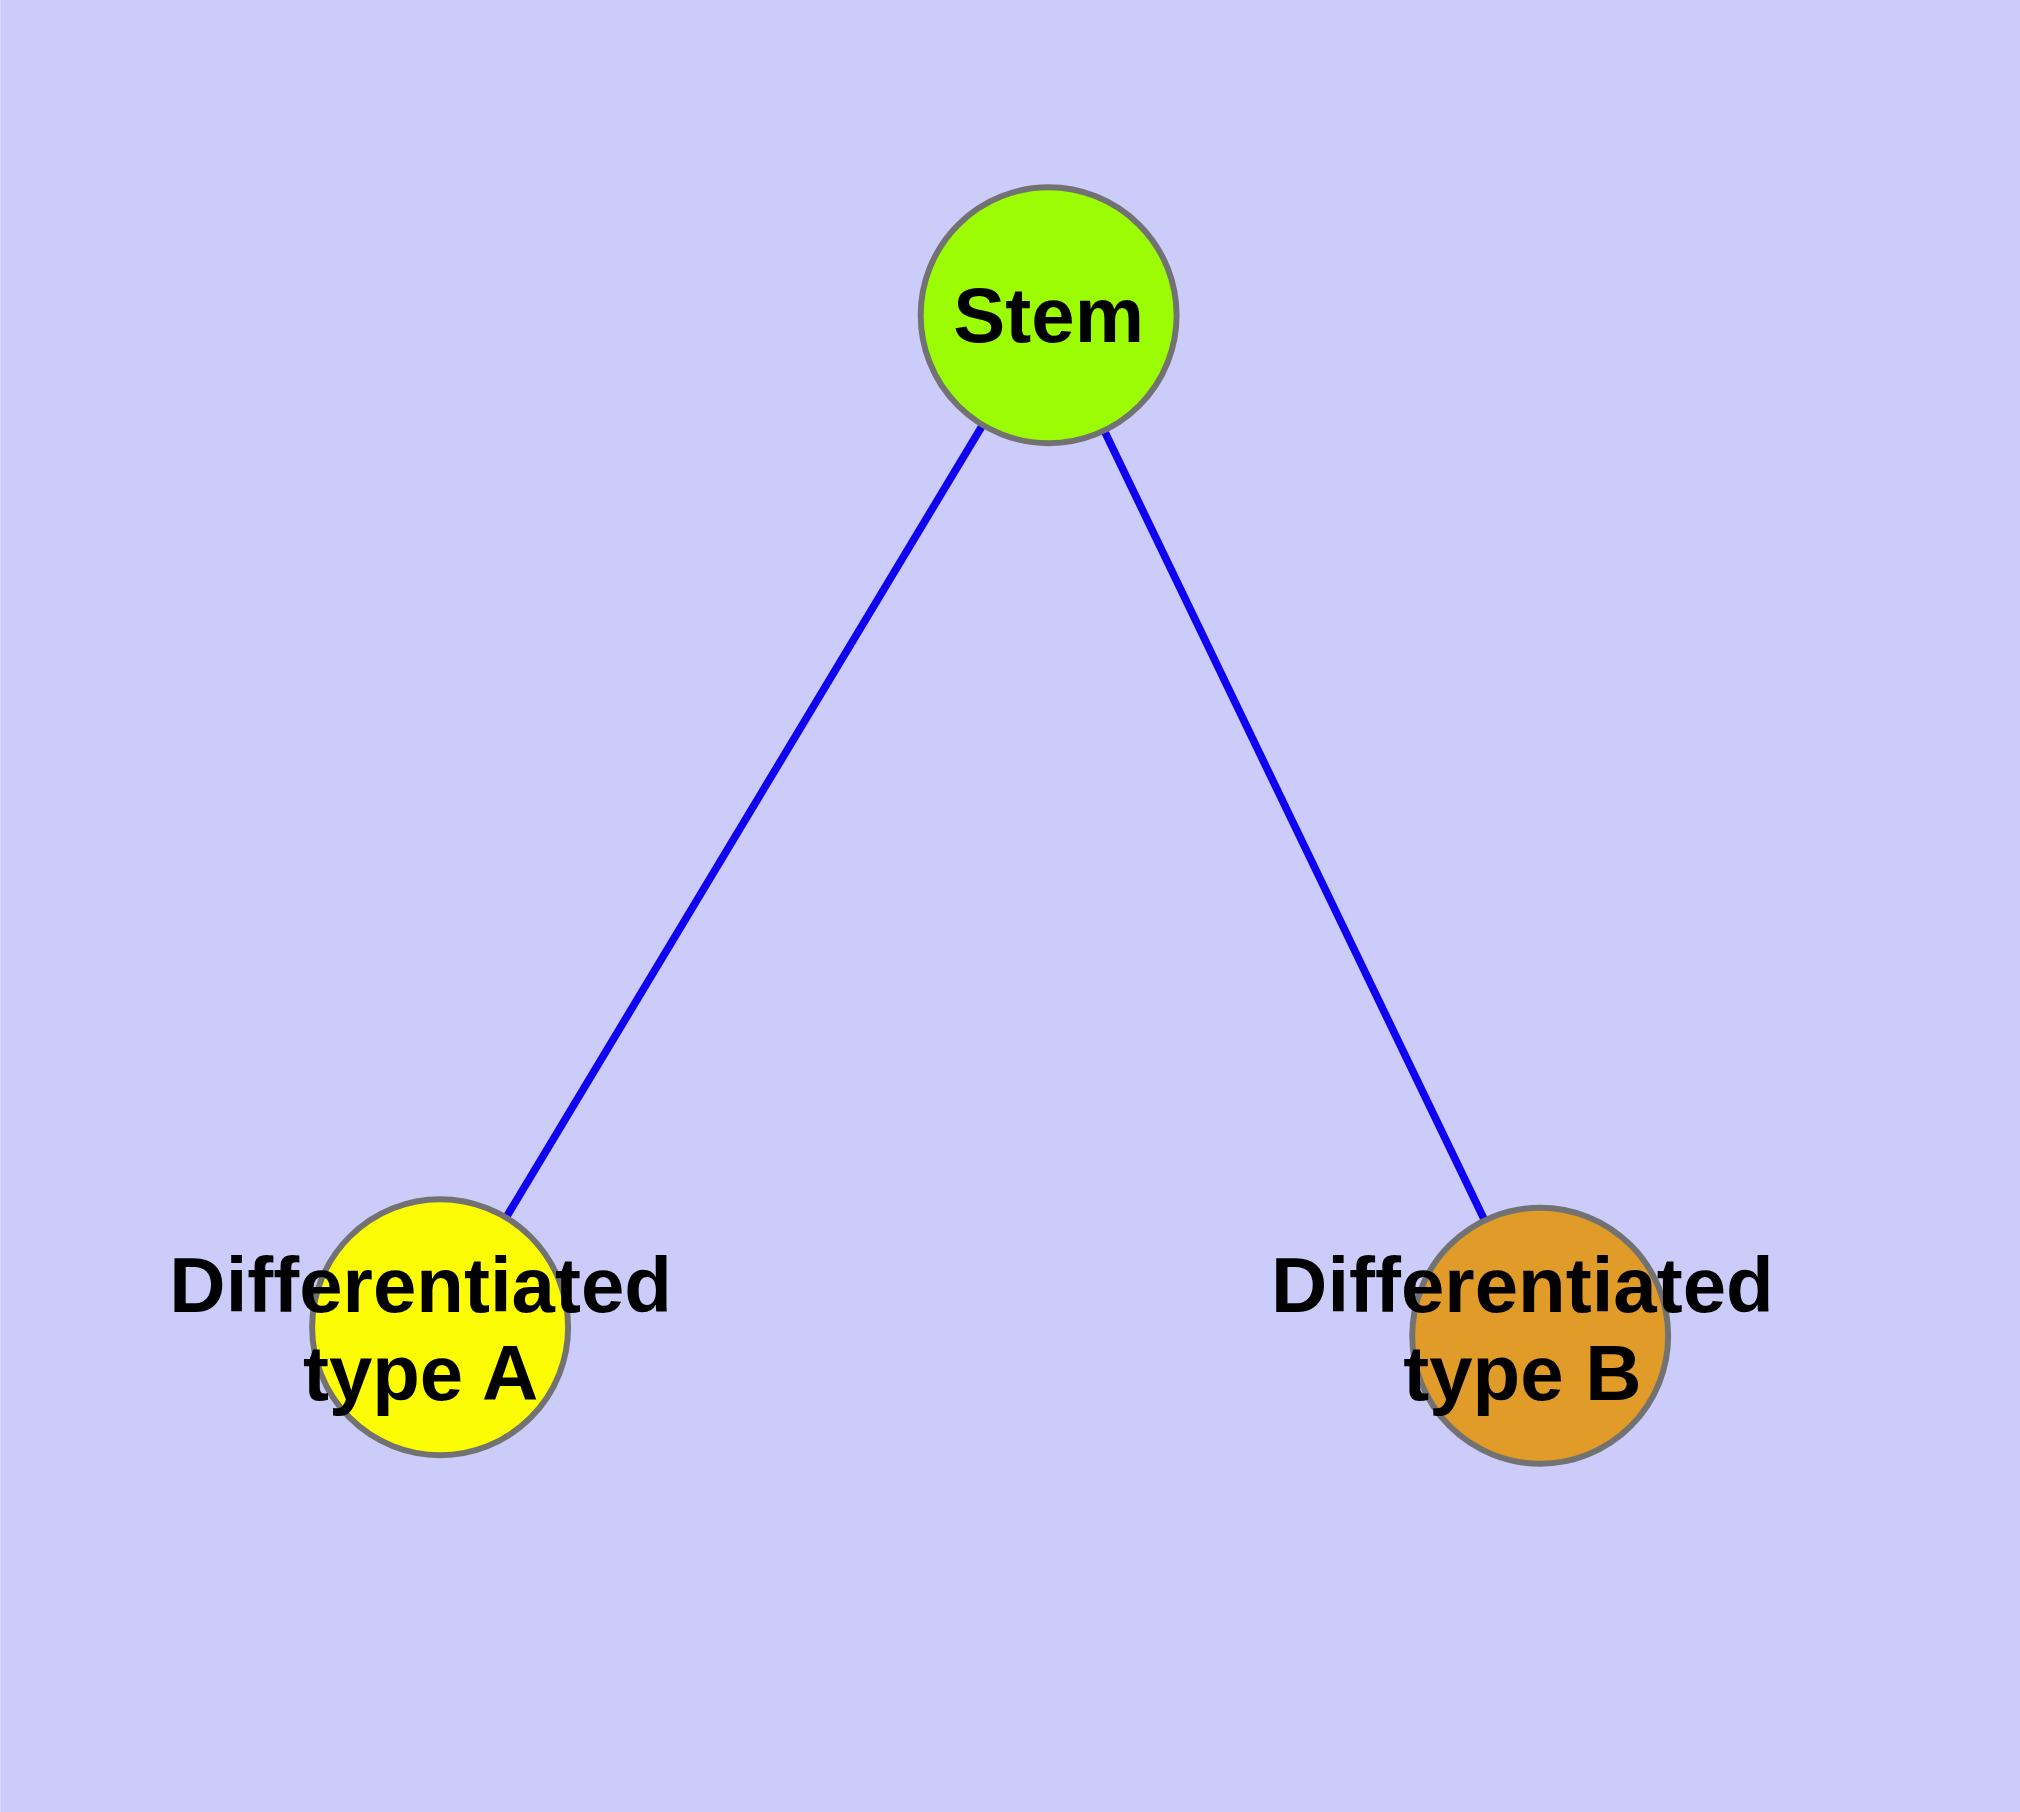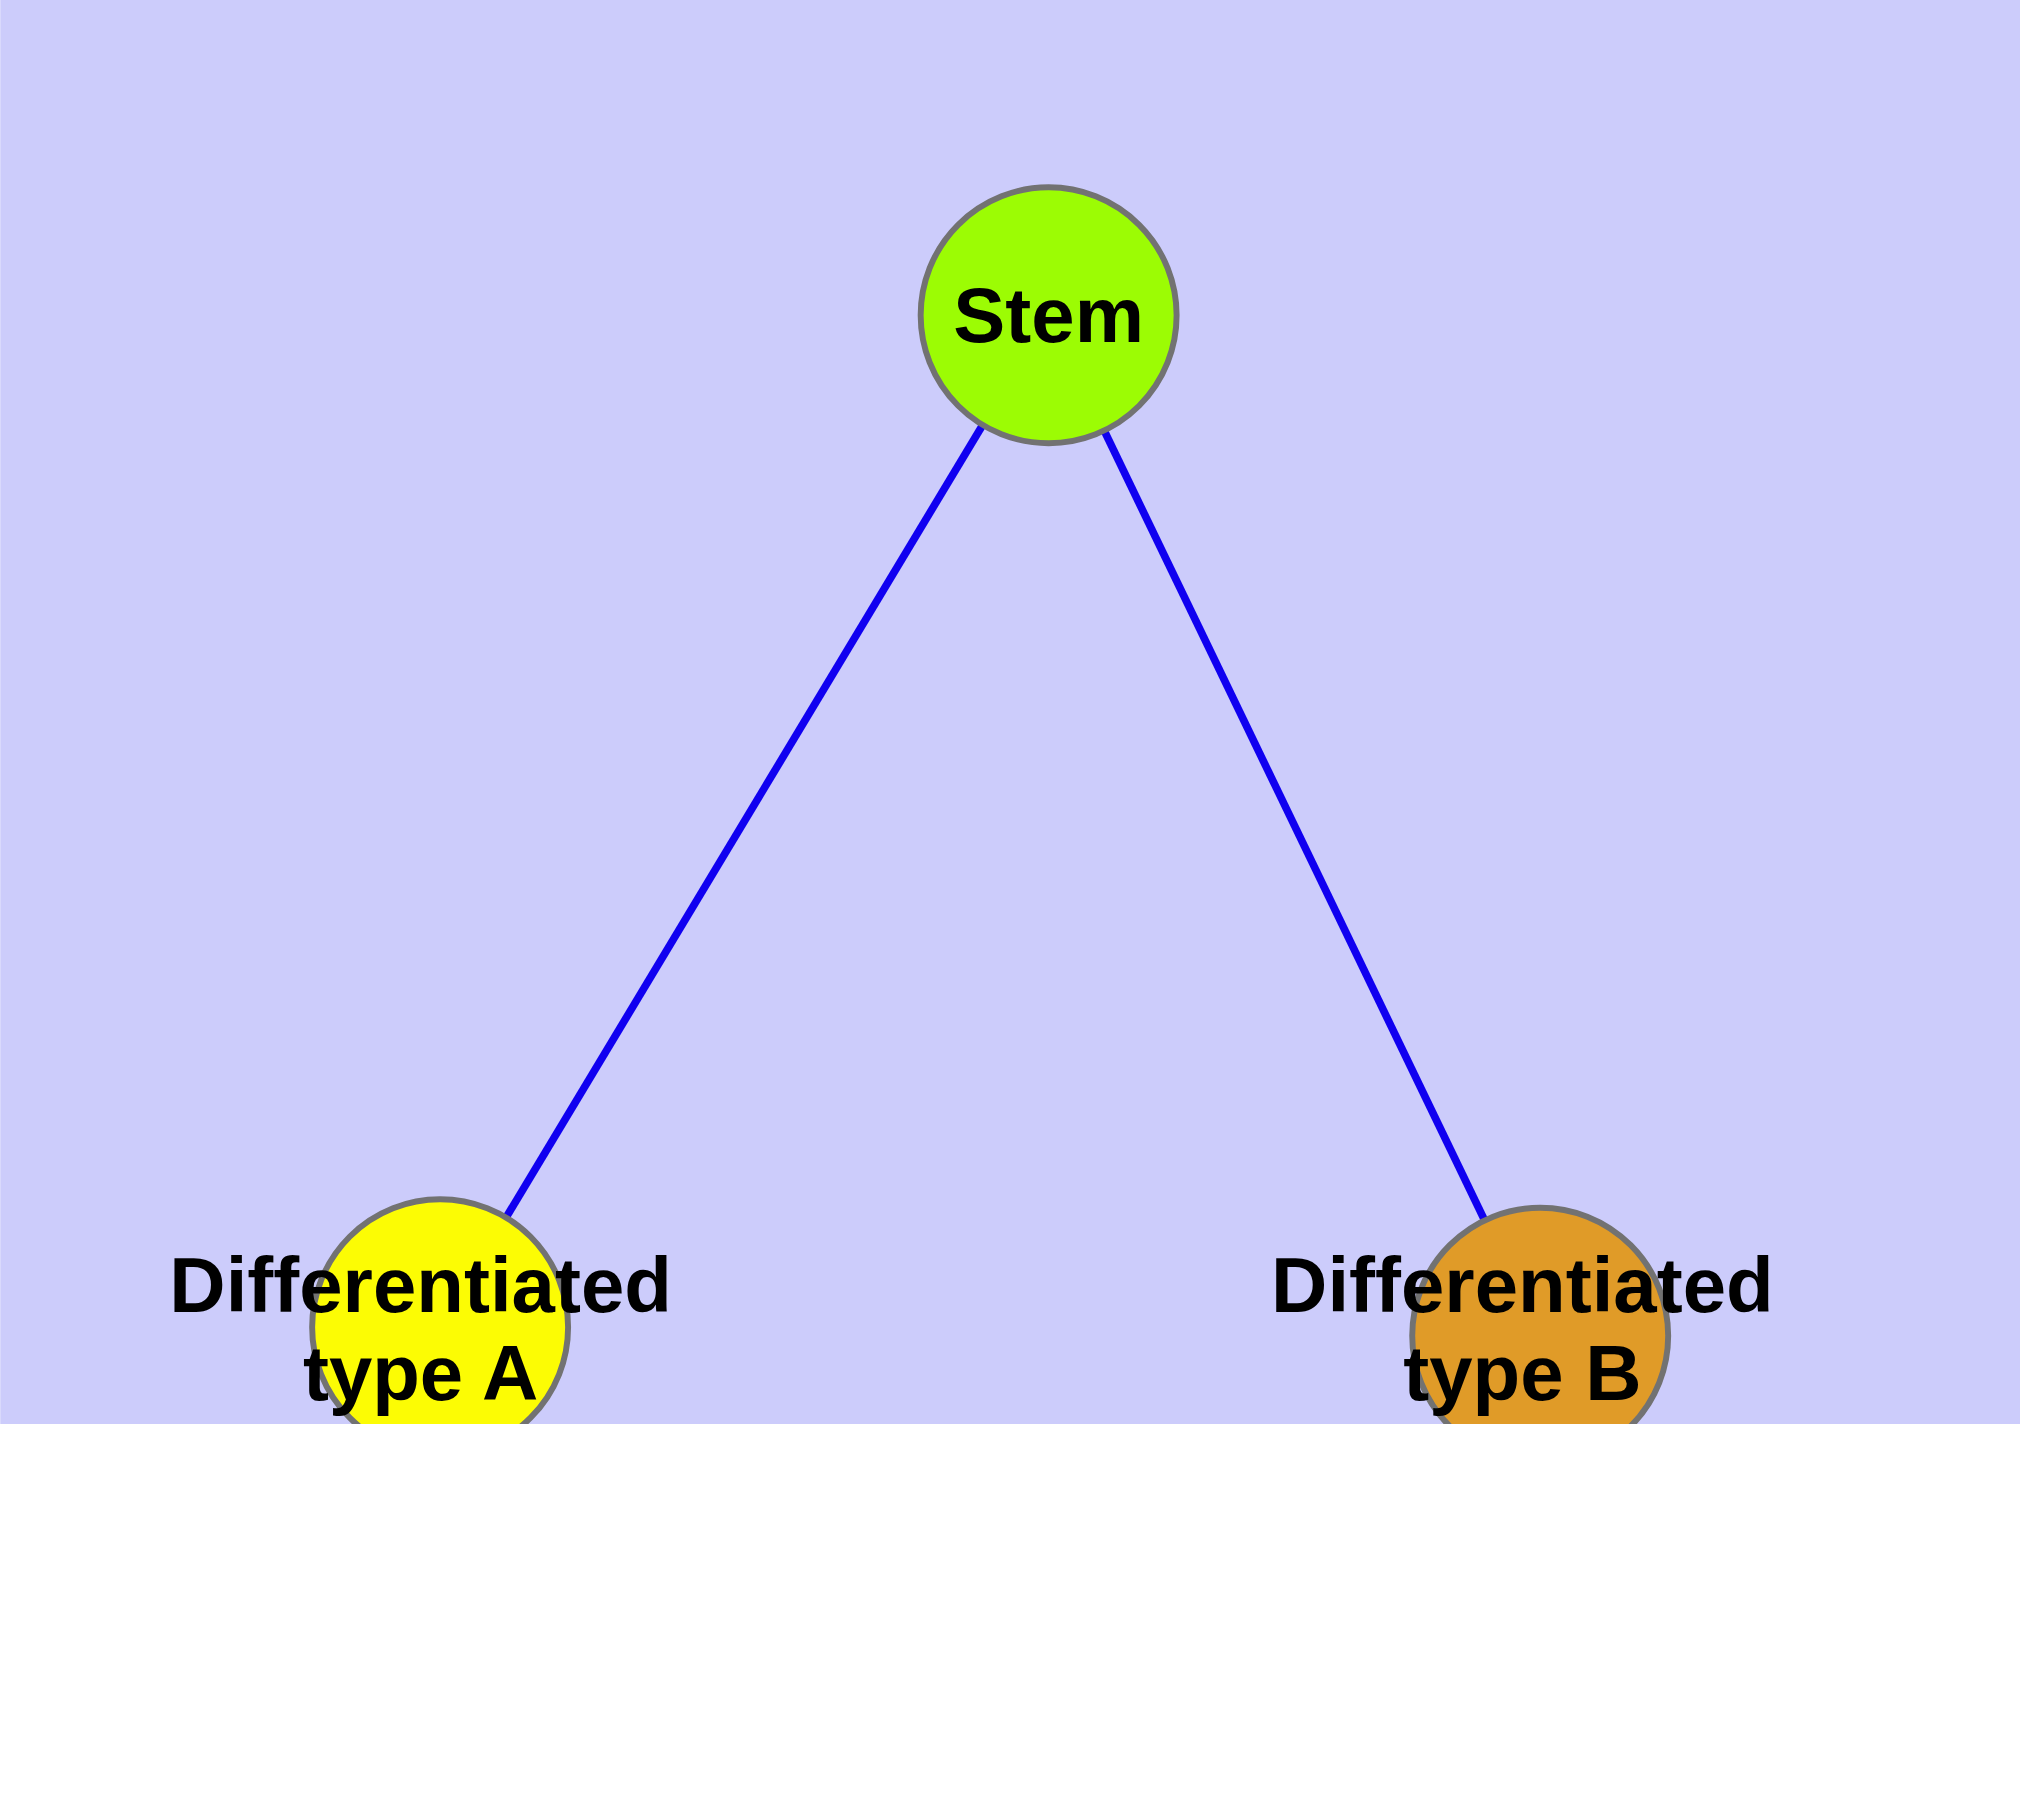--- a/index.html
+++ b/index.html
@@ -33,7 +33,7 @@
 </head>
 <body>
 
-<div id="canvas" style="width: 2021px; height: 1424px;">
+<div id="canvas" style="width: 2021px; height: 1812px;">
   <svg id="graph-svg" viewBox="0 0 2384 2138" xmlns="http://www.w3.org/2000/svg" style="width: 2021px; height: 1812px;">
     <rect id="bg-rect" x="0" y="0" width="2384" height="2138" fill="#ccccfb"></rect>
     <g id="edges-group">

